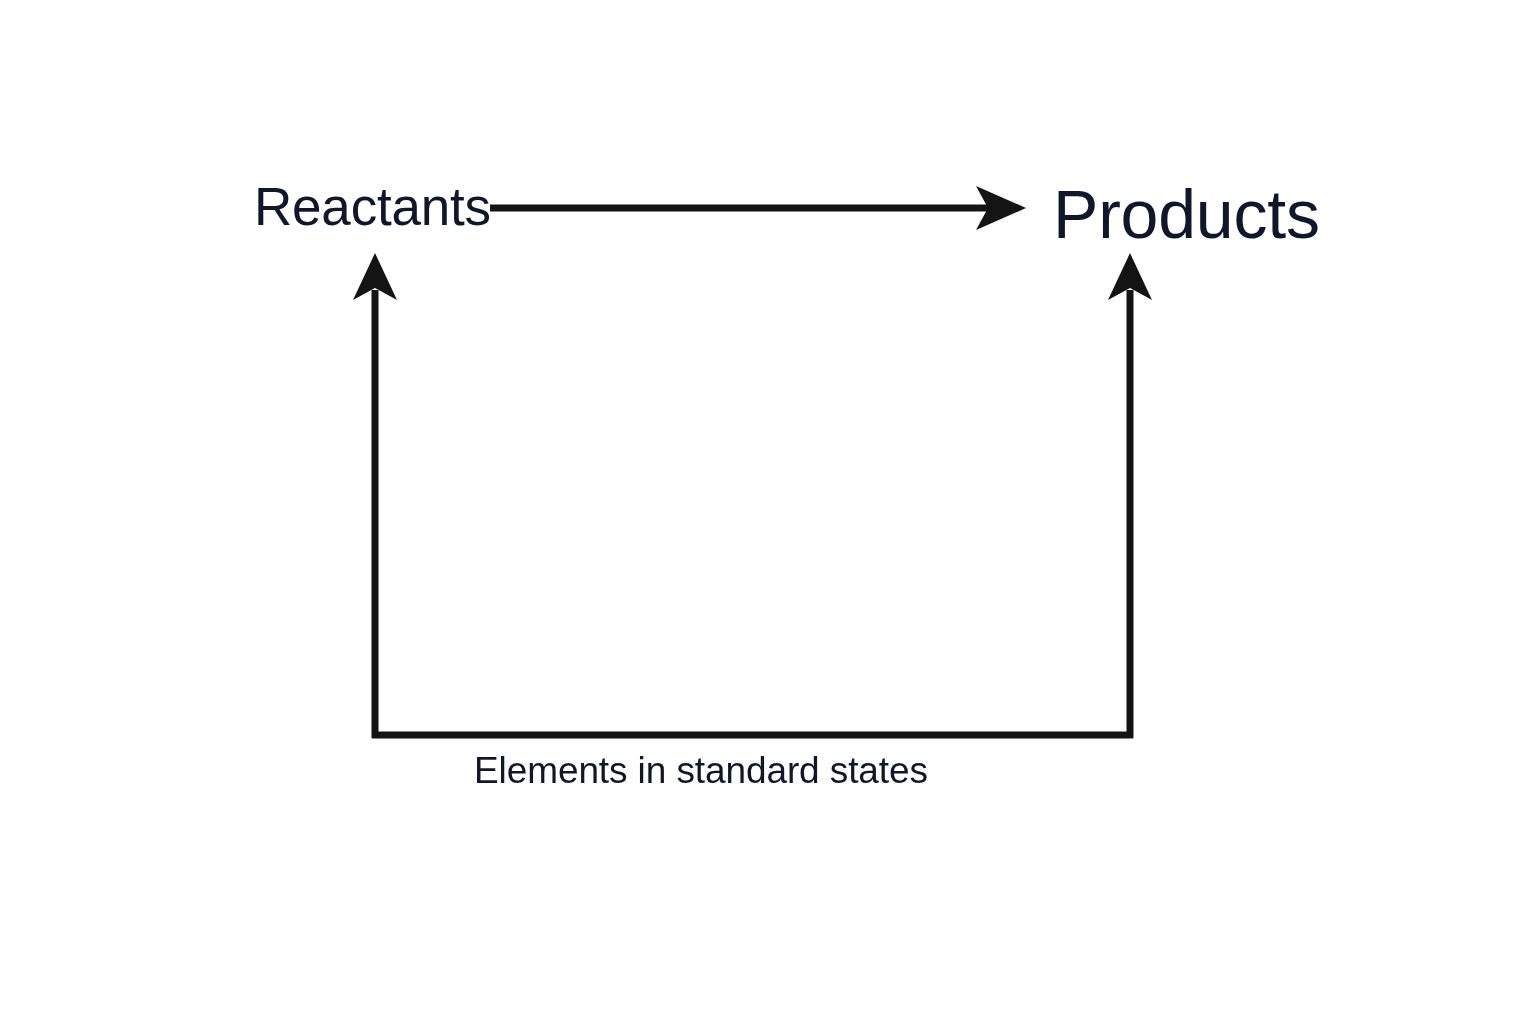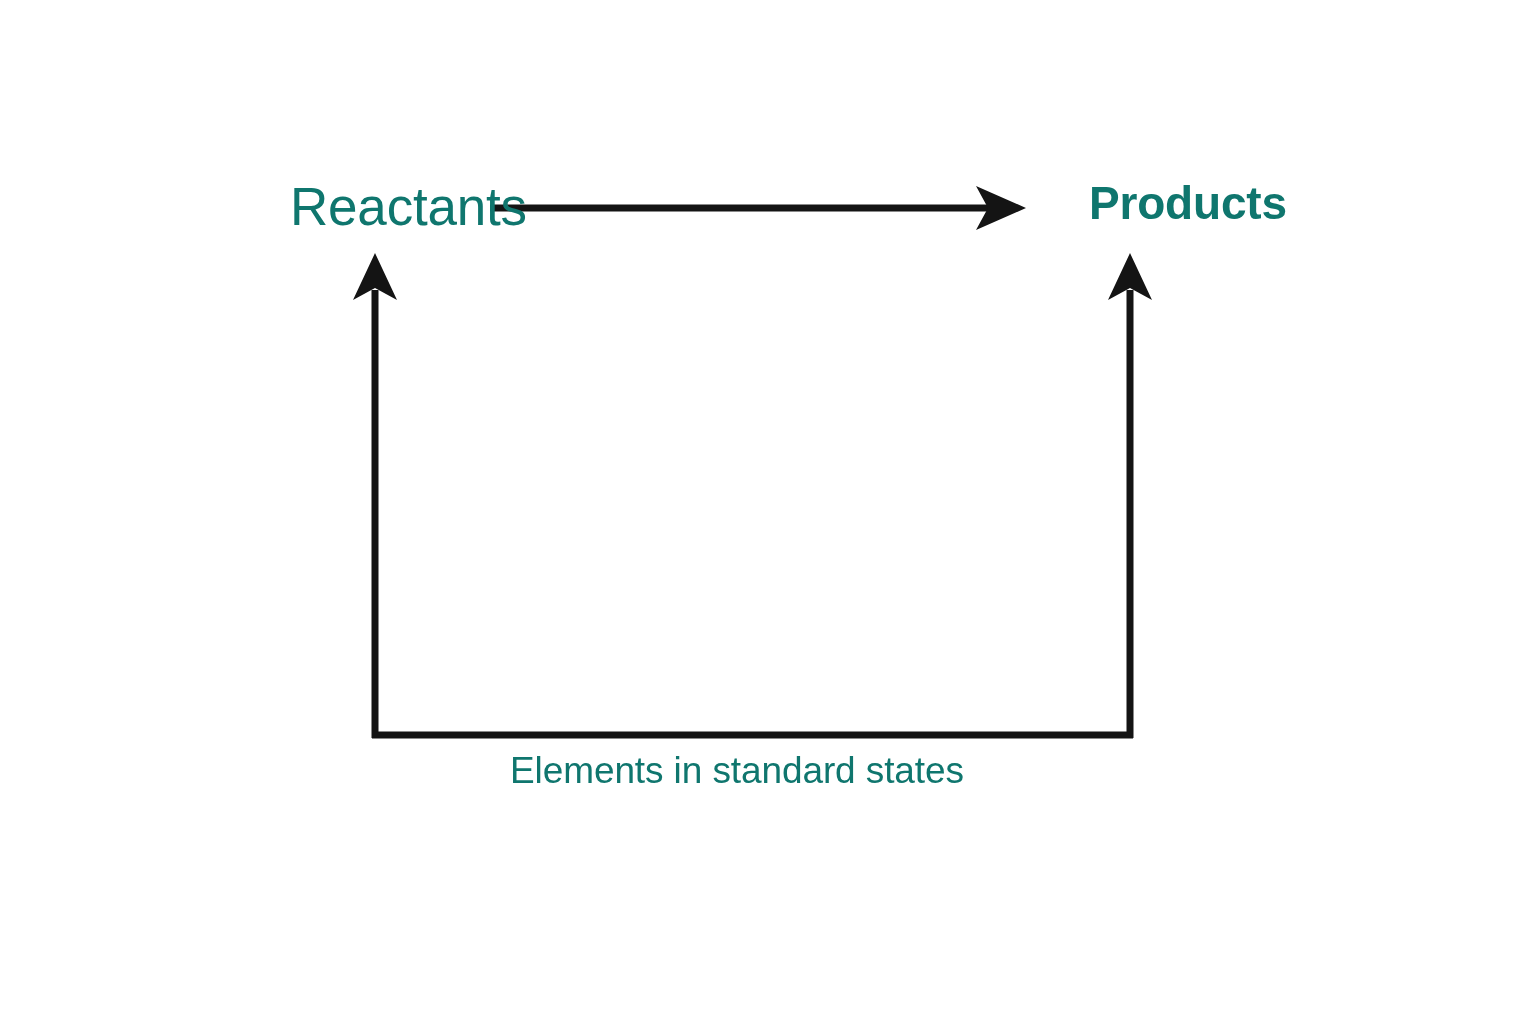--- a/index.html
+++ b/index.html
@@ -30,12 +30,11 @@
   }
   .diagram-label {
     position: absolute;
-    color: #0f766e;
+    color: #0f172a;
     font-family: "Liberation Sans", sans-serif;
     font-weight: 400;
     white-space: nowrap;
     line-height: 1;
-    margin-left: 36px;
     -webkit-font-smoothing: antialiased;
   }
   #label-reactants {

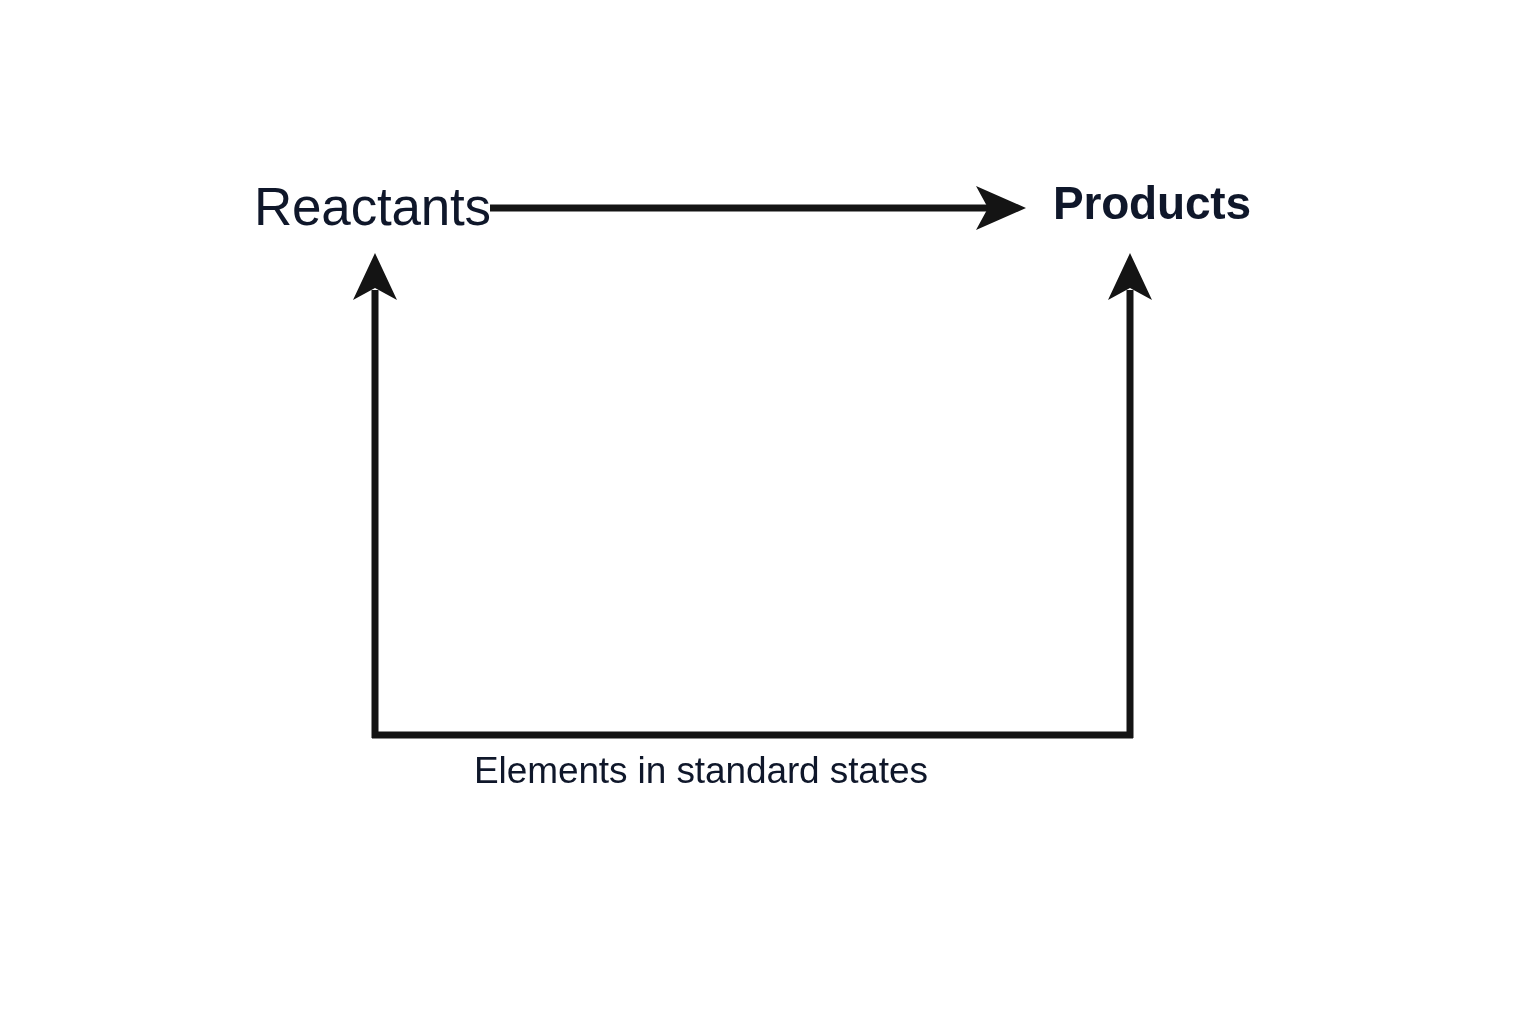--- a/index.html
+++ b/index.html
@@ -46,9 +46,8 @@
   #label-products {
     left: 1053px;
     top: 180px;
-    font-size: 46px;
+    font-size: 68px;
     letter-spacing: -0.2px;
-    font-weight: bold;
   }
   #label-elements {
     left: 474px;

